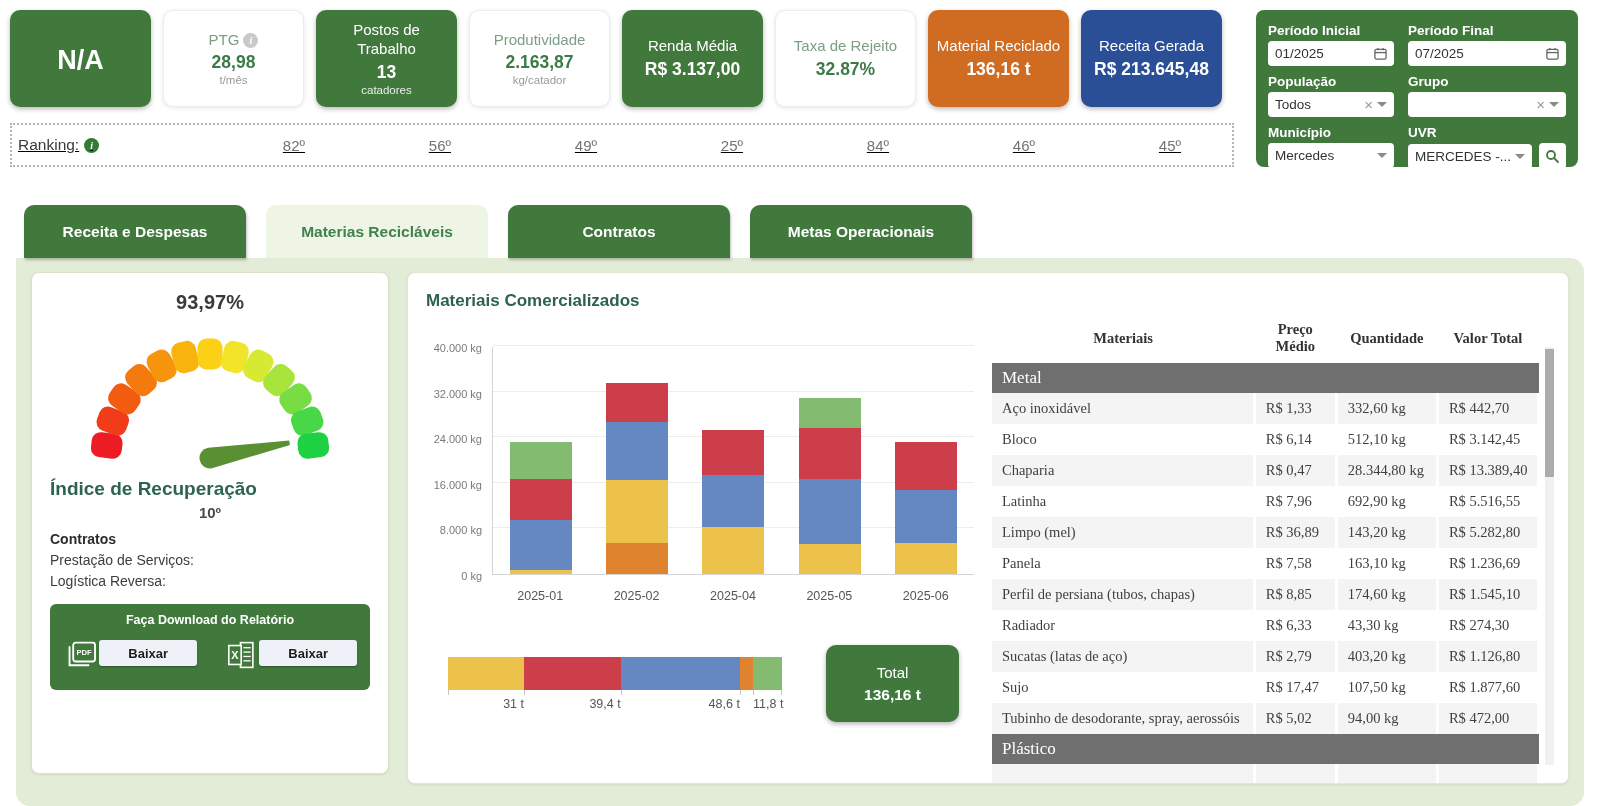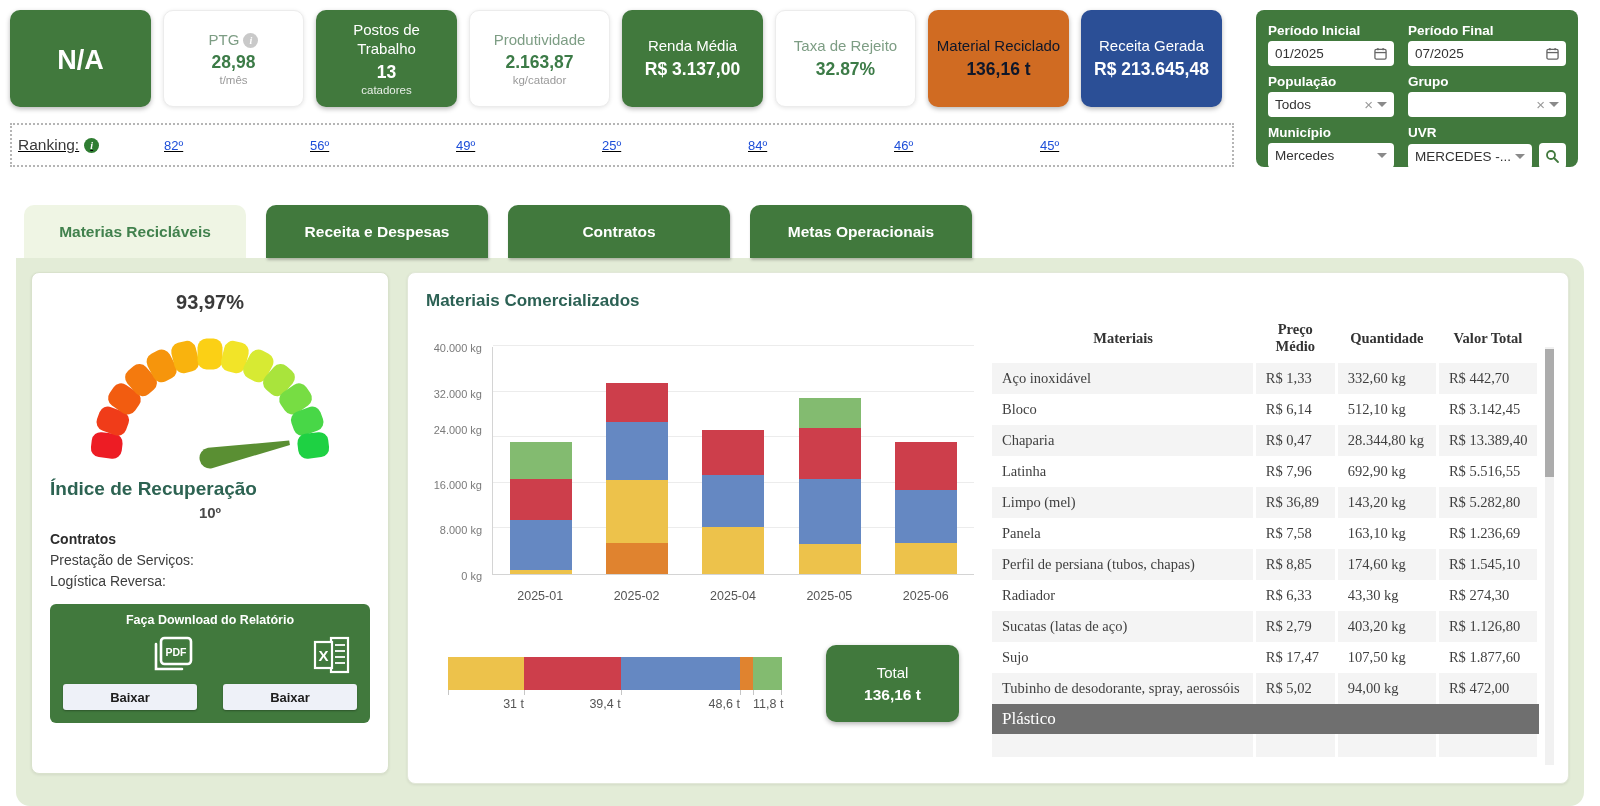--- a/index.html
+++ b/index.html
@@ -14,7 +14,7 @@
     align-items:center; justify-content:center; text-align:center; padding:0 6px; cursor:pointer; }
   .kpi-card.white { background:#fff; border:1px solid #ececec; box-shadow:0 1px 4px rgba(0,0,0,.10); }
   .kpi-card.green { background:#41793d; color:#fff; box-shadow:0 2px 5px rgba(0,0,0,.28); }
-  .kpi-card.orange { background:#d06b22; color:#0f172a; box-shadow:0 2px 5px rgba(0,0,0,.28); }
+  .kpi-card.orange { background:#d06b22; color:#ffffff; box-shadow:0 2px 5px rgba(0,0,0,.28); }
   .kpi-card.blue { background:#2b4f96; color:#fff; box-shadow:0 2px 5px rgba(0,0,0,.28); }
   .kpi-label { font-size:15px; line-height:1.25; display:flex; align-items:center; justify-content:center; gap:4px; flex-wrap:wrap; }
   .kpi-card.white .kpi-label { color:#7d9d84; }

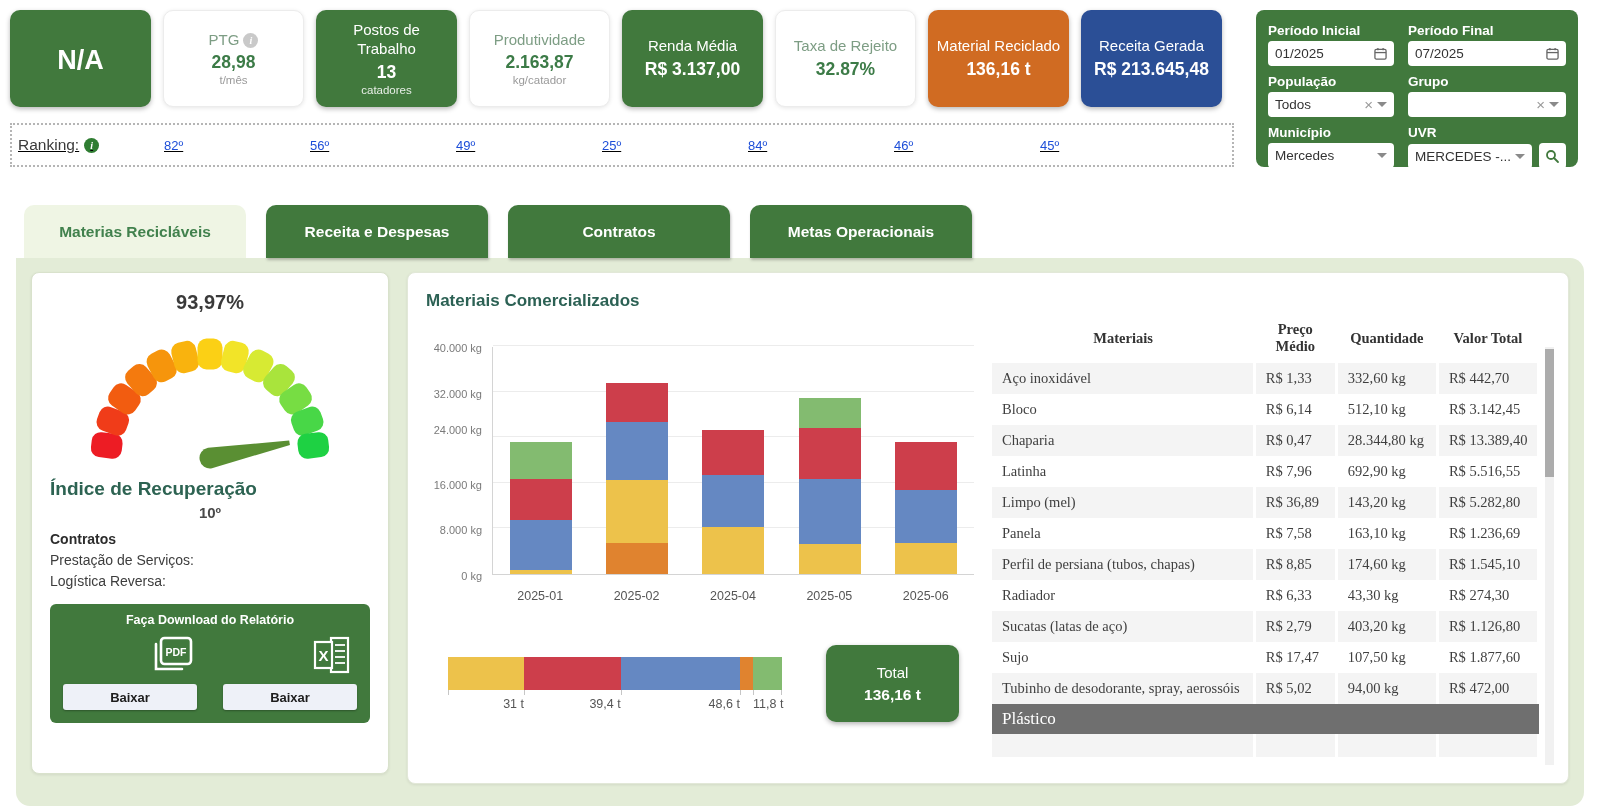--- a/index.html
+++ b/index.html
@@ -31,7 +31,7 @@
 
   .ranking { margin-top:16px; height:44px; border:2px dotted #b5b5b5; display:flex; gap:5px;
     align-items:center; padding-left:6px;text-decoration:underline; }
-  .rank-cell { width:141px; text-align:left; font-size:13px; color:#1d4ed8; flex:none; }
+  .rank-cell { width:141px; text-align:right; font-size:15px; color:#737373; flex:none; }
   .rank-cell.lbl { display:flex; align-items:center; gap:5px; text-align:left; color:#3a3a3a; font-size:15.5px; }
 
   

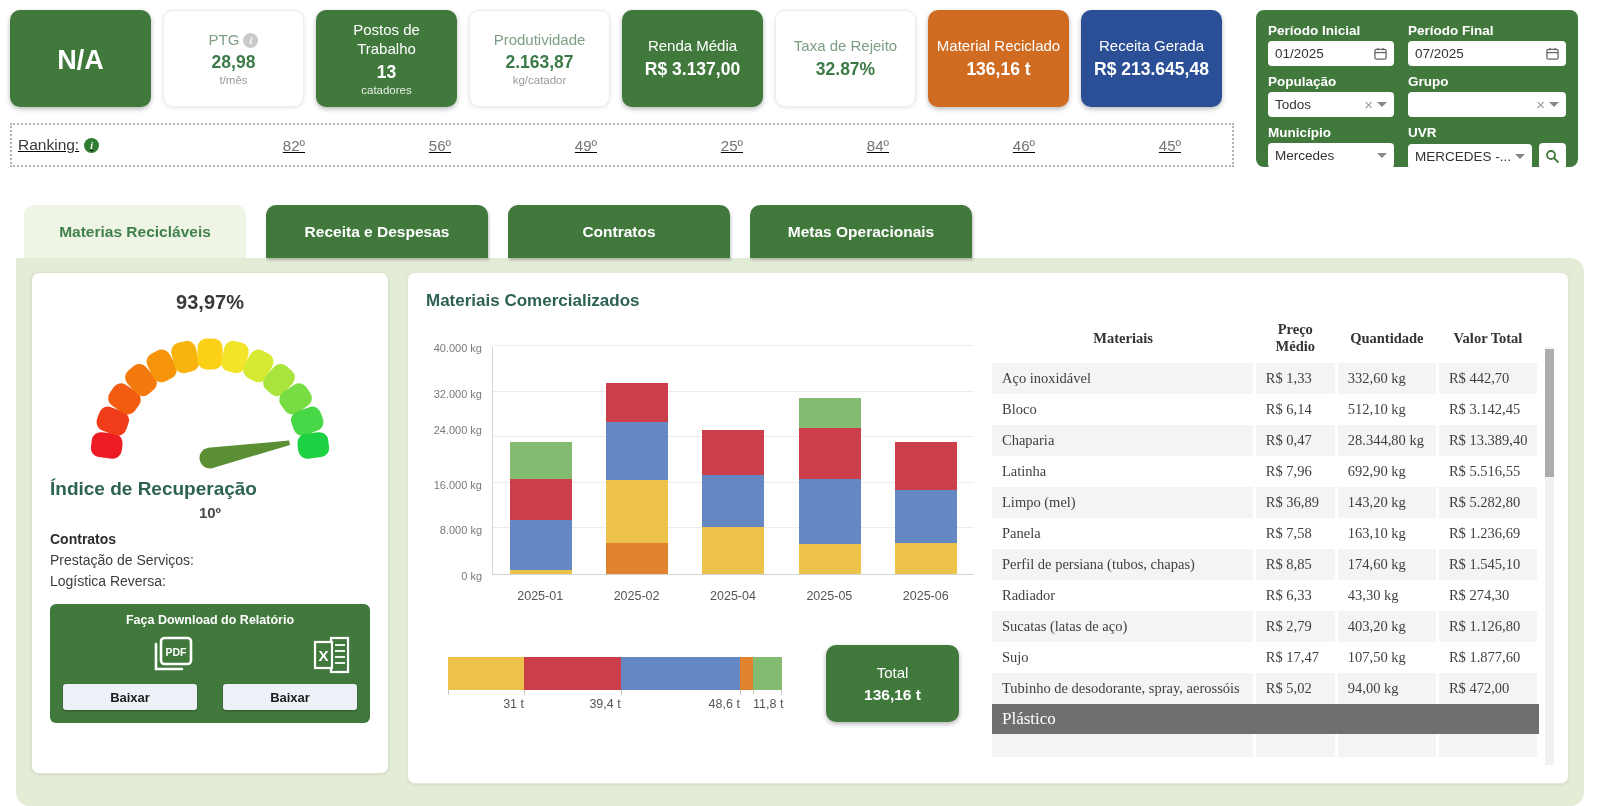--- a/index.html
+++ b/index.html
@@ -258,8 +258,8 @@
   </div>
 
   <div class="tabs" id="tabs">
+      <div class="tab">Receita e Despesas</div>
       <div class="tab active">Materias Recicláveis</div>
-      <div class="tab">Receita e Despesas</div>
       <div class="tab">Contratos</div>
       <div class="tab">Metas Operacionais</div>
     </div>

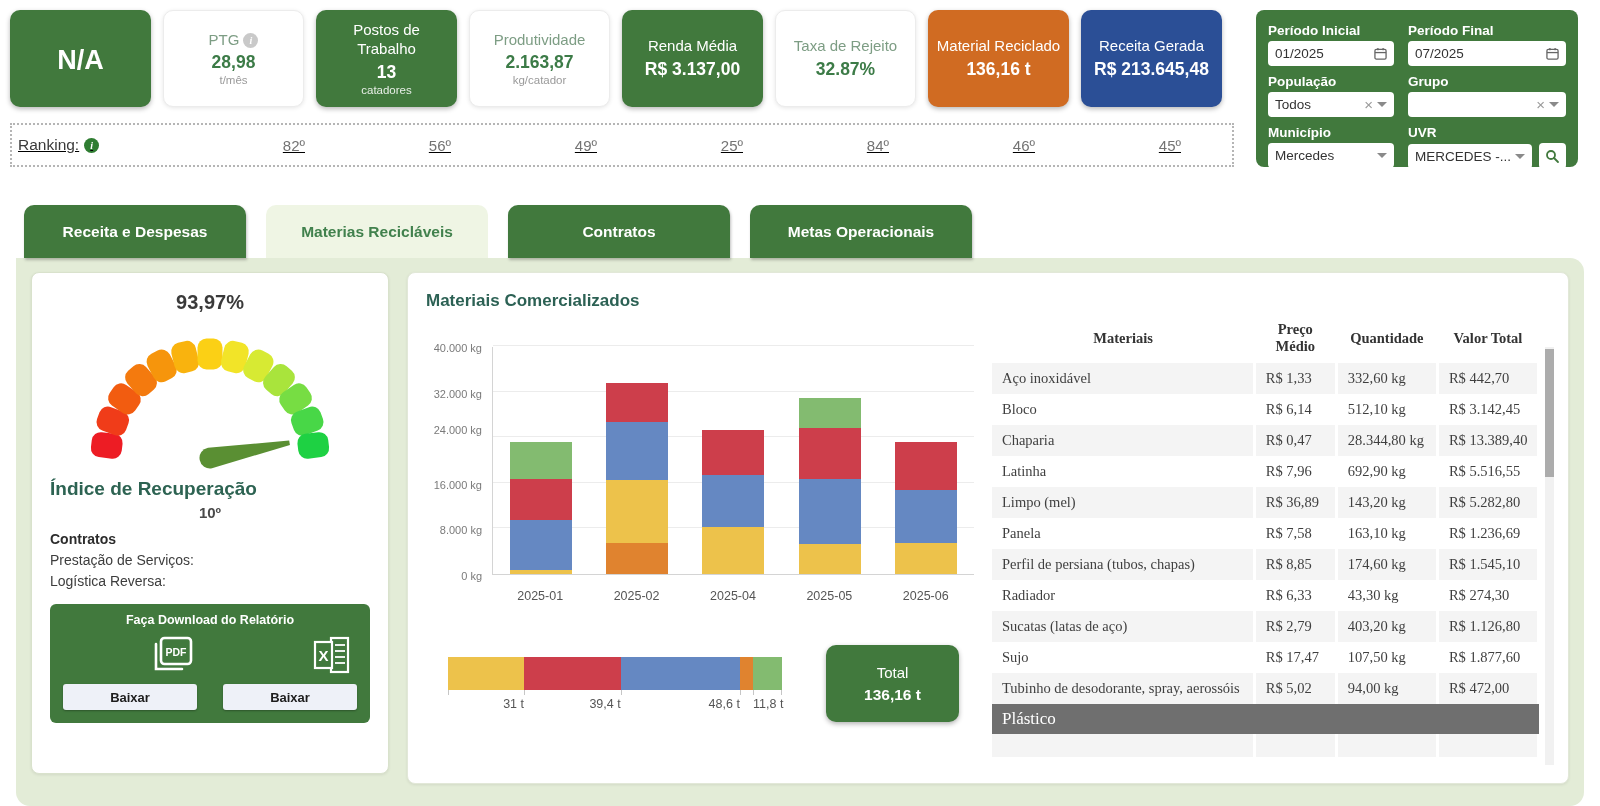--- a/index.html
+++ b/index.html
@@ -424,6 +424,9 @@
               </tr>
             </thead>
             <tbody>
+              <tr class="section">
+                <td colspan="4">Metal</td>
+              </tr>
               <tr class="striped">
                 <td>Aço inoxidável</td>
                 <td>R$ 1,33</td>

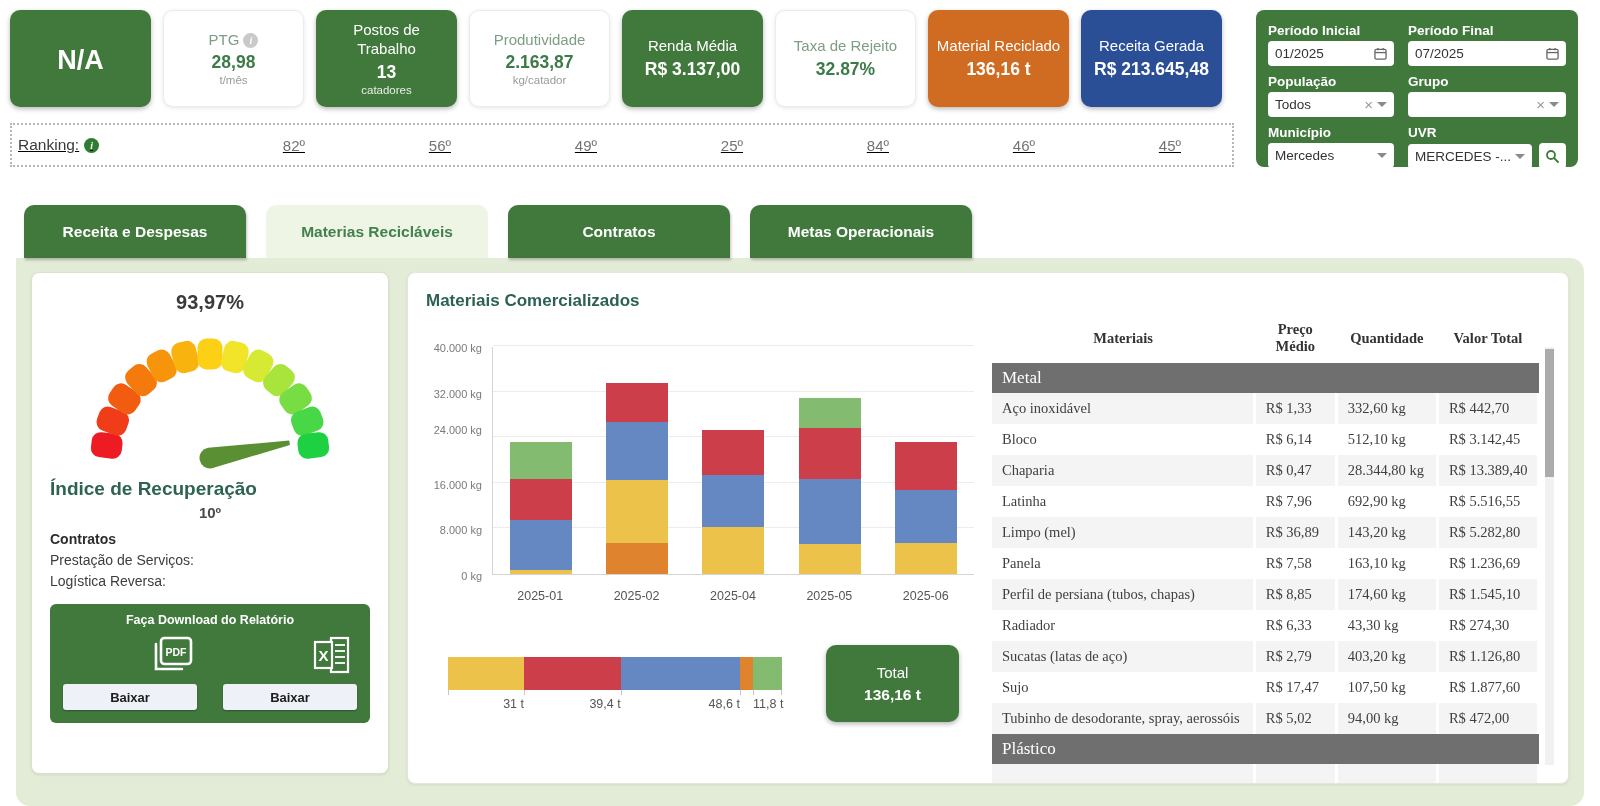--- a/index.html
+++ b/index.html
@@ -365,7 +365,7 @@
             <div class="ylabel" style="bottom: 23px;">0 kg</div>
             <div class="ylabel" style="bottom: 68.6px;">8.000 kg</div>
             <div class="ylabel" style="bottom: 114.2px;">16.000 kg</div>
-            <div class="ylabel" style="bottom: 169px;">24.000 kg</div>
+            <div class="ylabel" style="bottom: 160px;">24.000 kg</div>
             <div class="ylabel" style="bottom: 205.4px;">32.000 kg</div>
             <div class="ylabel" style="bottom: 251px;">40.000 kg</div>
             <div class="xlabels">

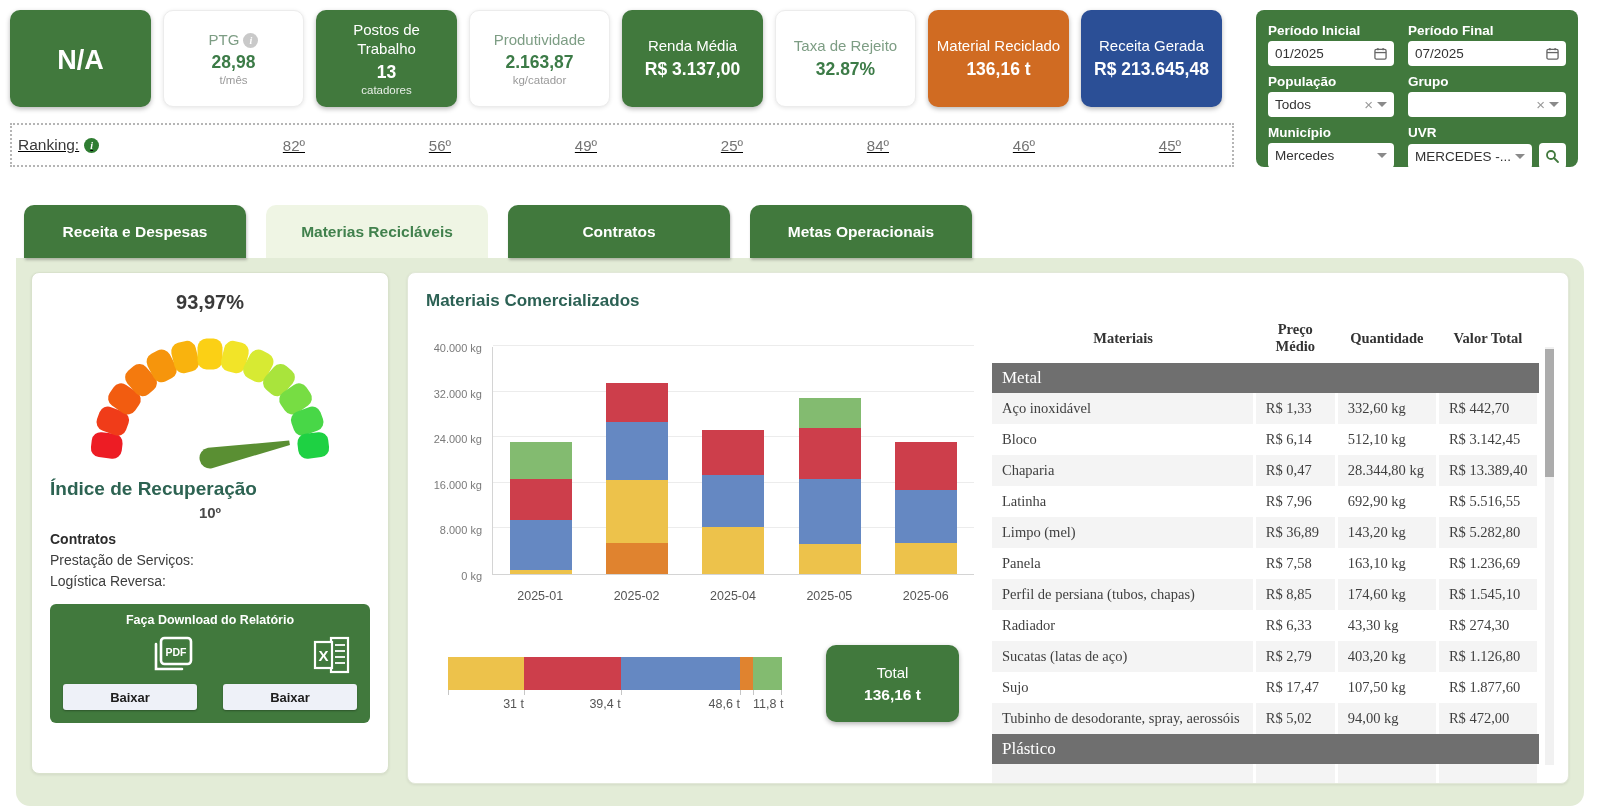--- a/index.html
+++ b/index.html
@@ -71,7 +71,7 @@
   .download-panel { margin-top:12px; background:#41793d; border-radius:6px; padding:9px 13px 13px; }
   .dl-title { text-align:center; color:#fff; font-weight:700; font-size:12.5px; }
   .dl-row { display:flex; gap:26px; margin-top:6px; }
-  .dl-col { flex:1; display:flex; flex-direction:column; align-items:flex-end; }
+  .dl-col { flex:1; display:flex; flex-direction:row; align-items:flex-start; }
   .dl-btn { width:100%; height:26px; background:#eef1f8; border:none; border-radius:3px; font-weight:700;
     font-size:13px; color:#1d1d1d; cursor:pointer; margin-top:7px; box-shadow:0 1px 2px rgba(0,0,0,.3);
     font-family:"Liberation Sans", sans-serif; }

